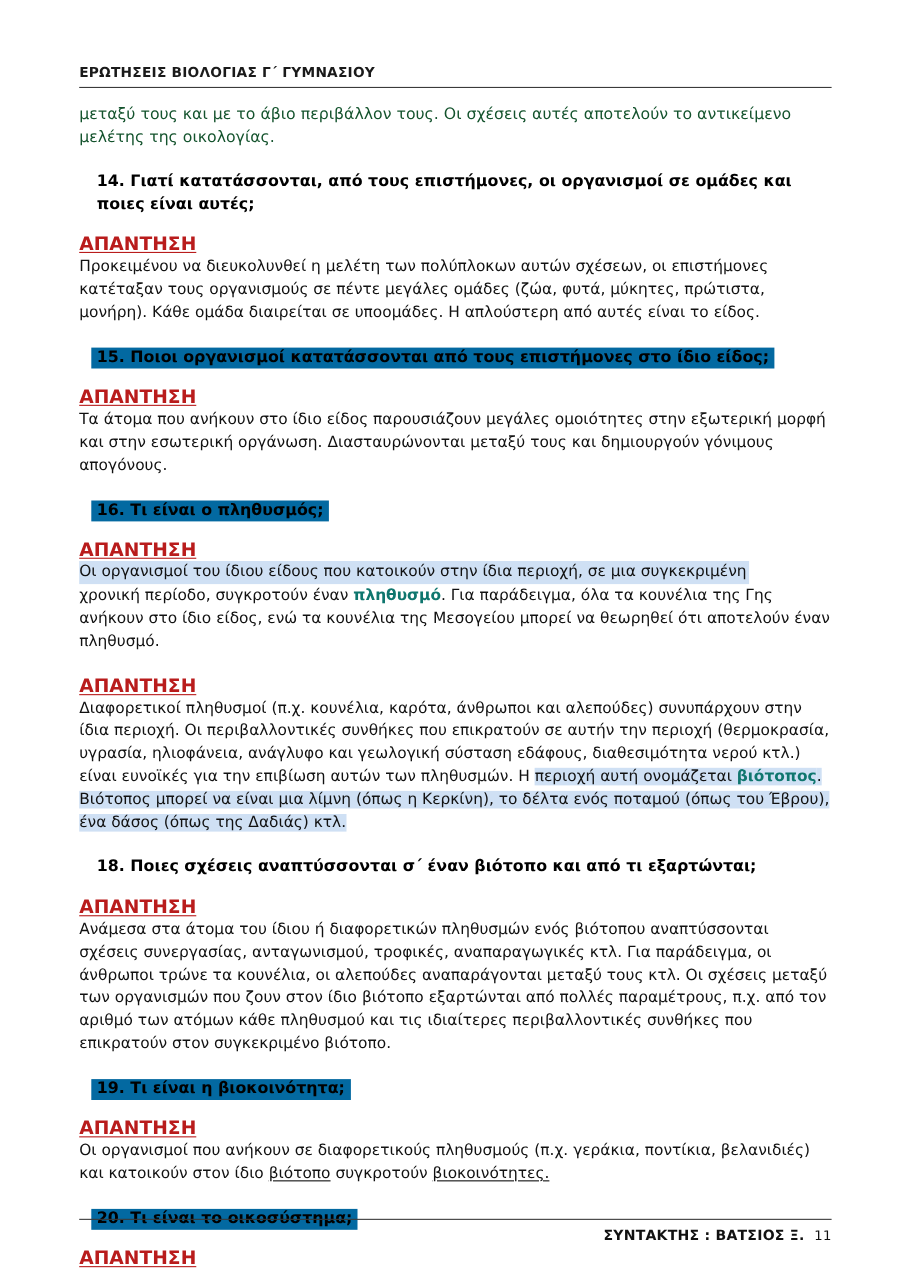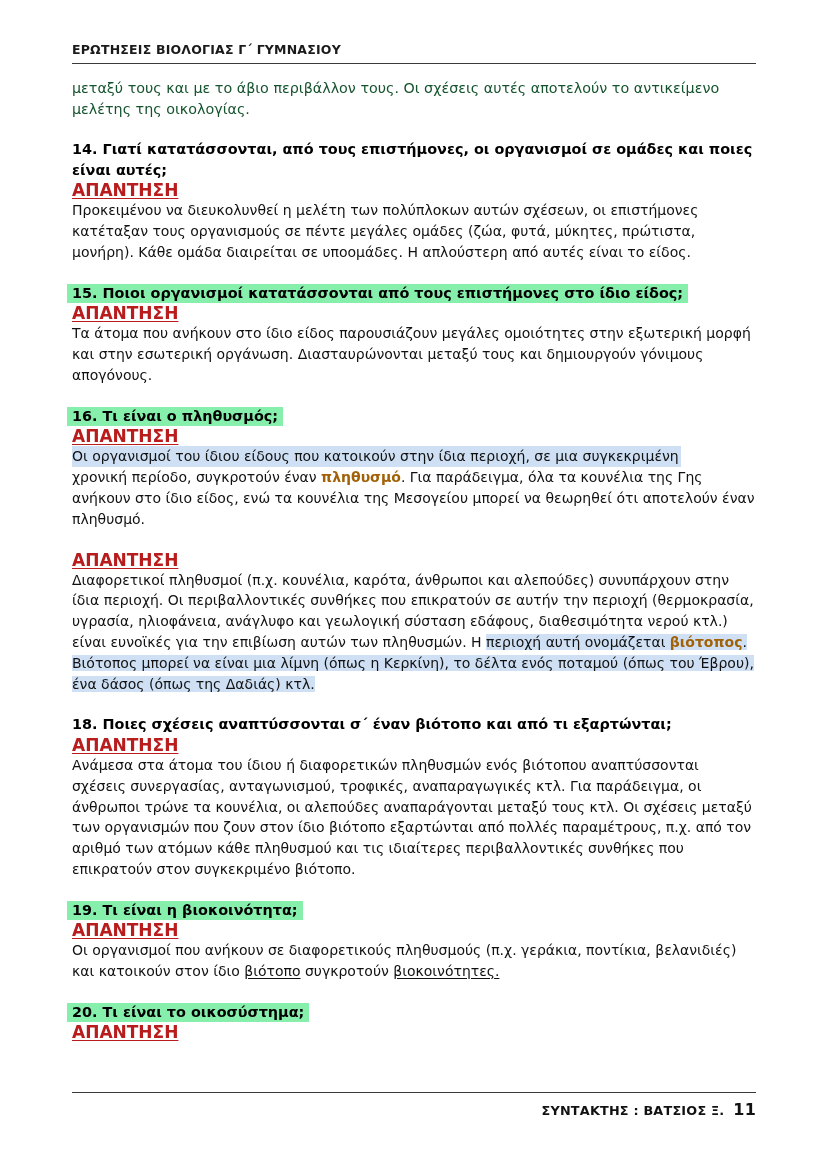--- a/index.html
+++ b/index.html
@@ -17,7 +17,7 @@
   }
   .page {
     position: absolute;
-    left: 0; top: 0;
+    left: 0; top: 16px;
     width: 828px;
     height: 1118px;
     box-sizing: border-box;

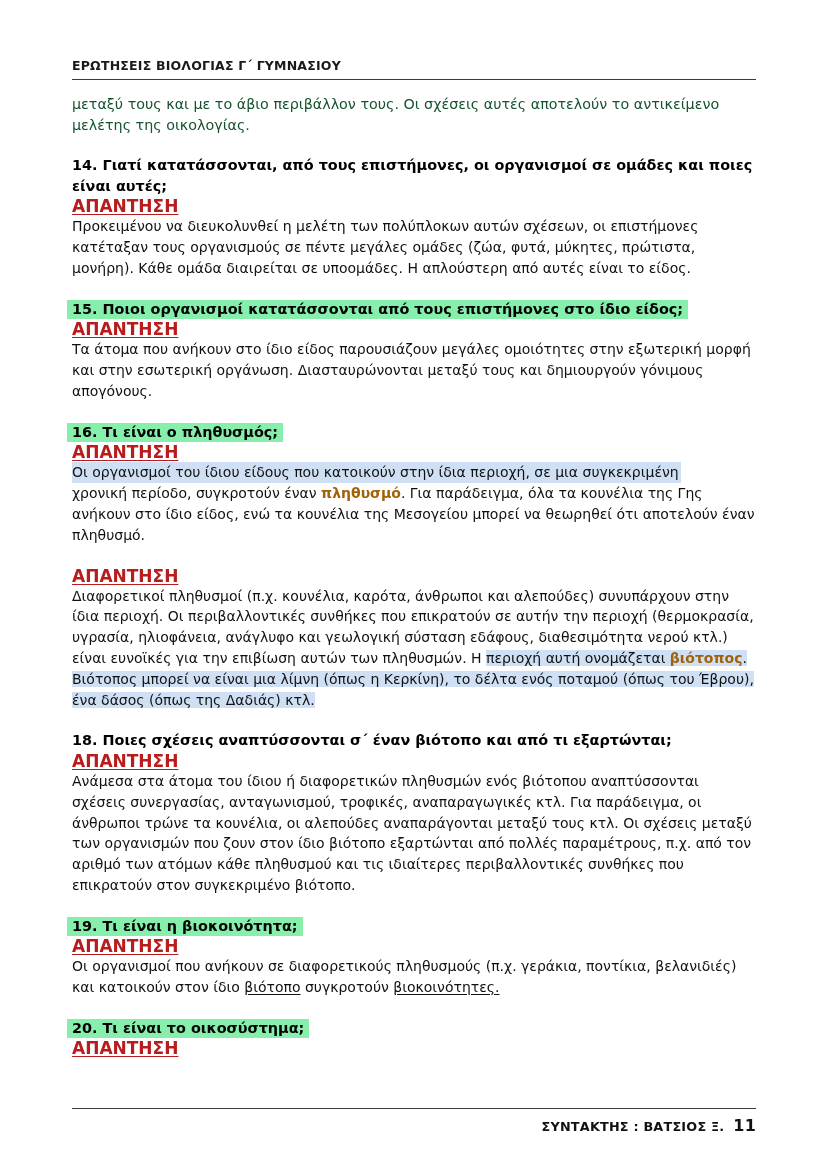--- a/index.html
+++ b/index.html
@@ -59,7 +59,7 @@
     font-size: 14.4px;
     font-weight: bold;
     line-height: 20.6px;
-    margin: 0;
+    margin: 16px;
     color: #000000;
     display: block;
   }

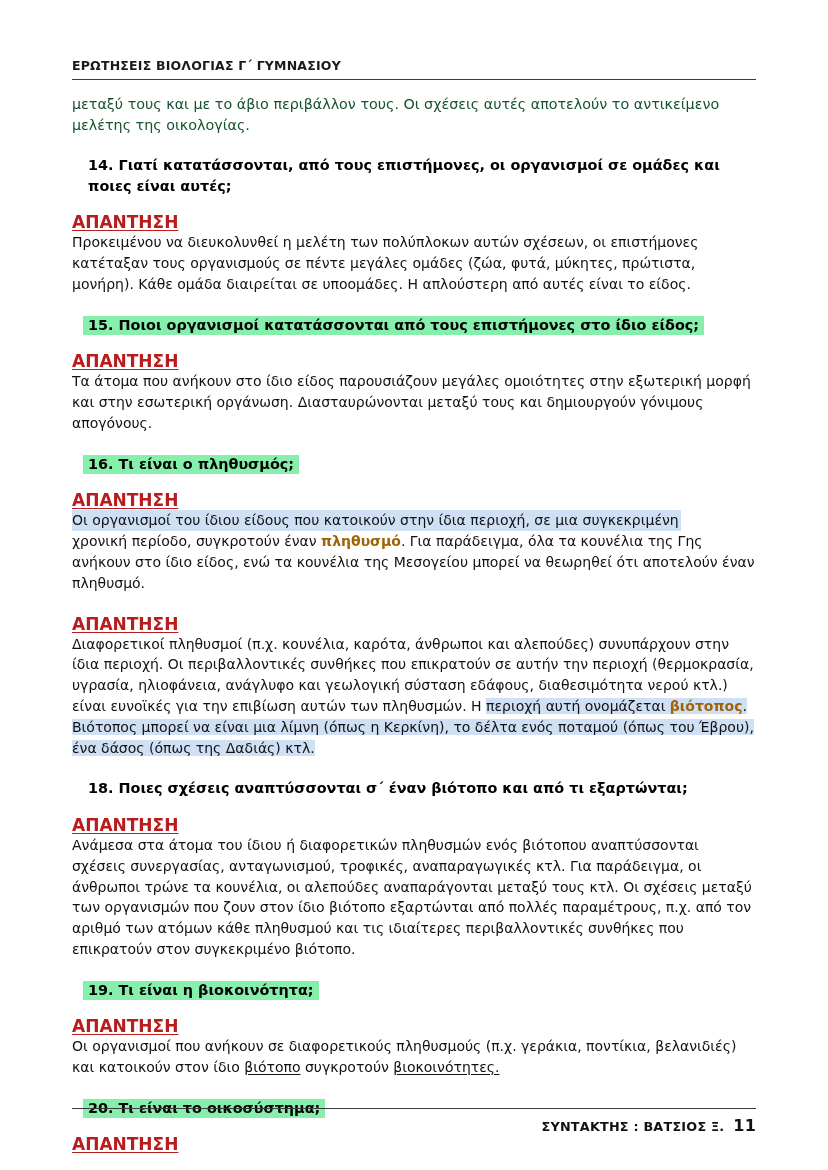--- a/index.html
+++ b/index.html
@@ -64,7 +64,7 @@
     display: block;
   }
   .q-heading .hl {
-    background: #86efac;
+    background: #0369a1;
     box-decoration-break: clone;
     -webkit-box-decoration-break: clone;
     padding: 1px 5px 2px 5px;

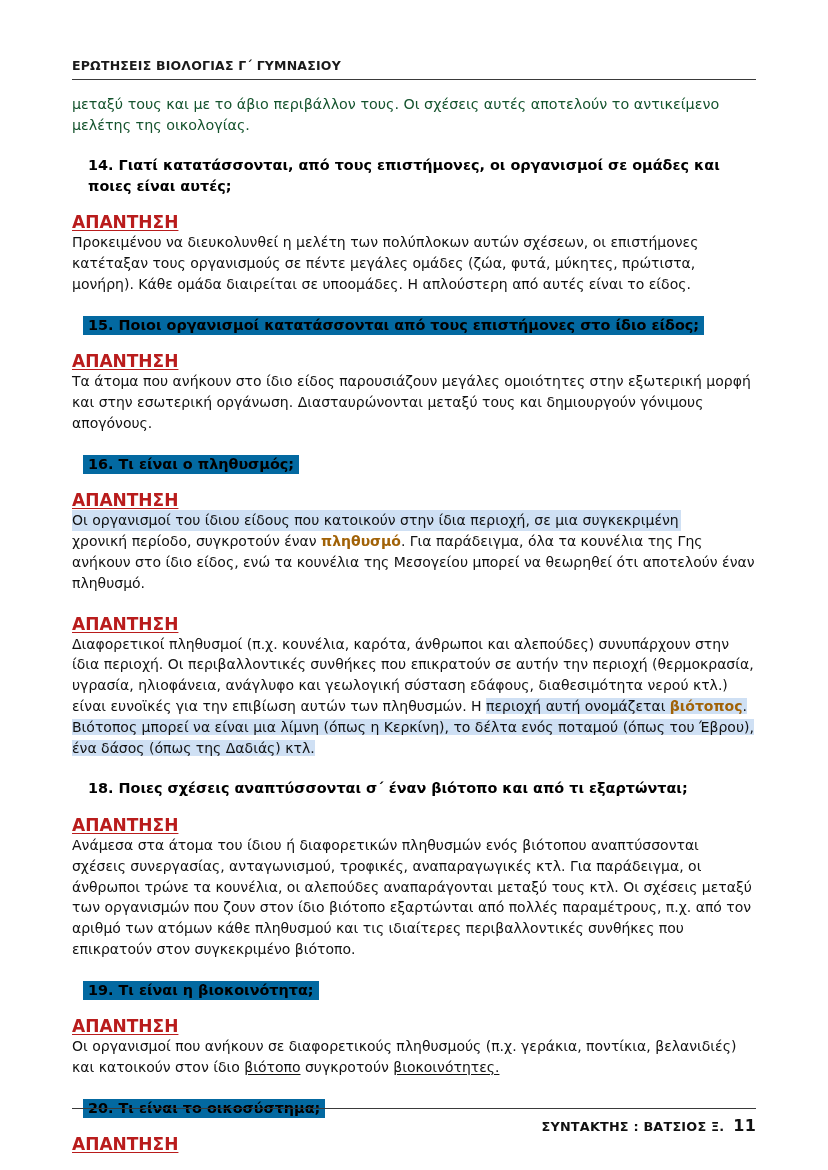--- a/index.html
+++ b/index.html
@@ -93,7 +93,7 @@
     color: #111111;
   }
 
-  b, strong { font-weight: bold; color: #a16207; }
+  b, strong { font-weight: bold; color: #0f766e; }
 
   
   .blue {

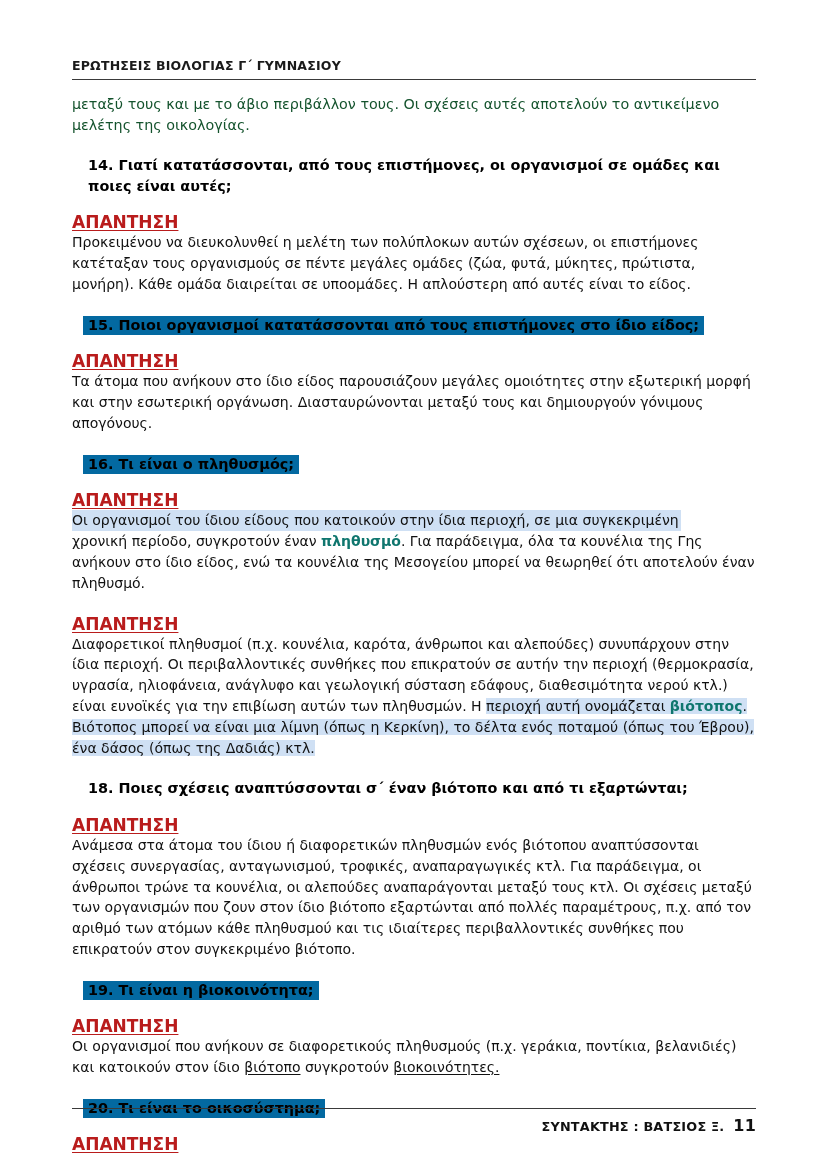--- a/index.html
+++ b/index.html
@@ -129,8 +129,8 @@
     letter-spacing: 0.2px;
   }
   .footer-page {
-    font-weight: bold;
-    font-size: 16px;
+    font-weight: normal;
+    font-size: 12px;
     margin-left: 9px;
   }
 </style>

